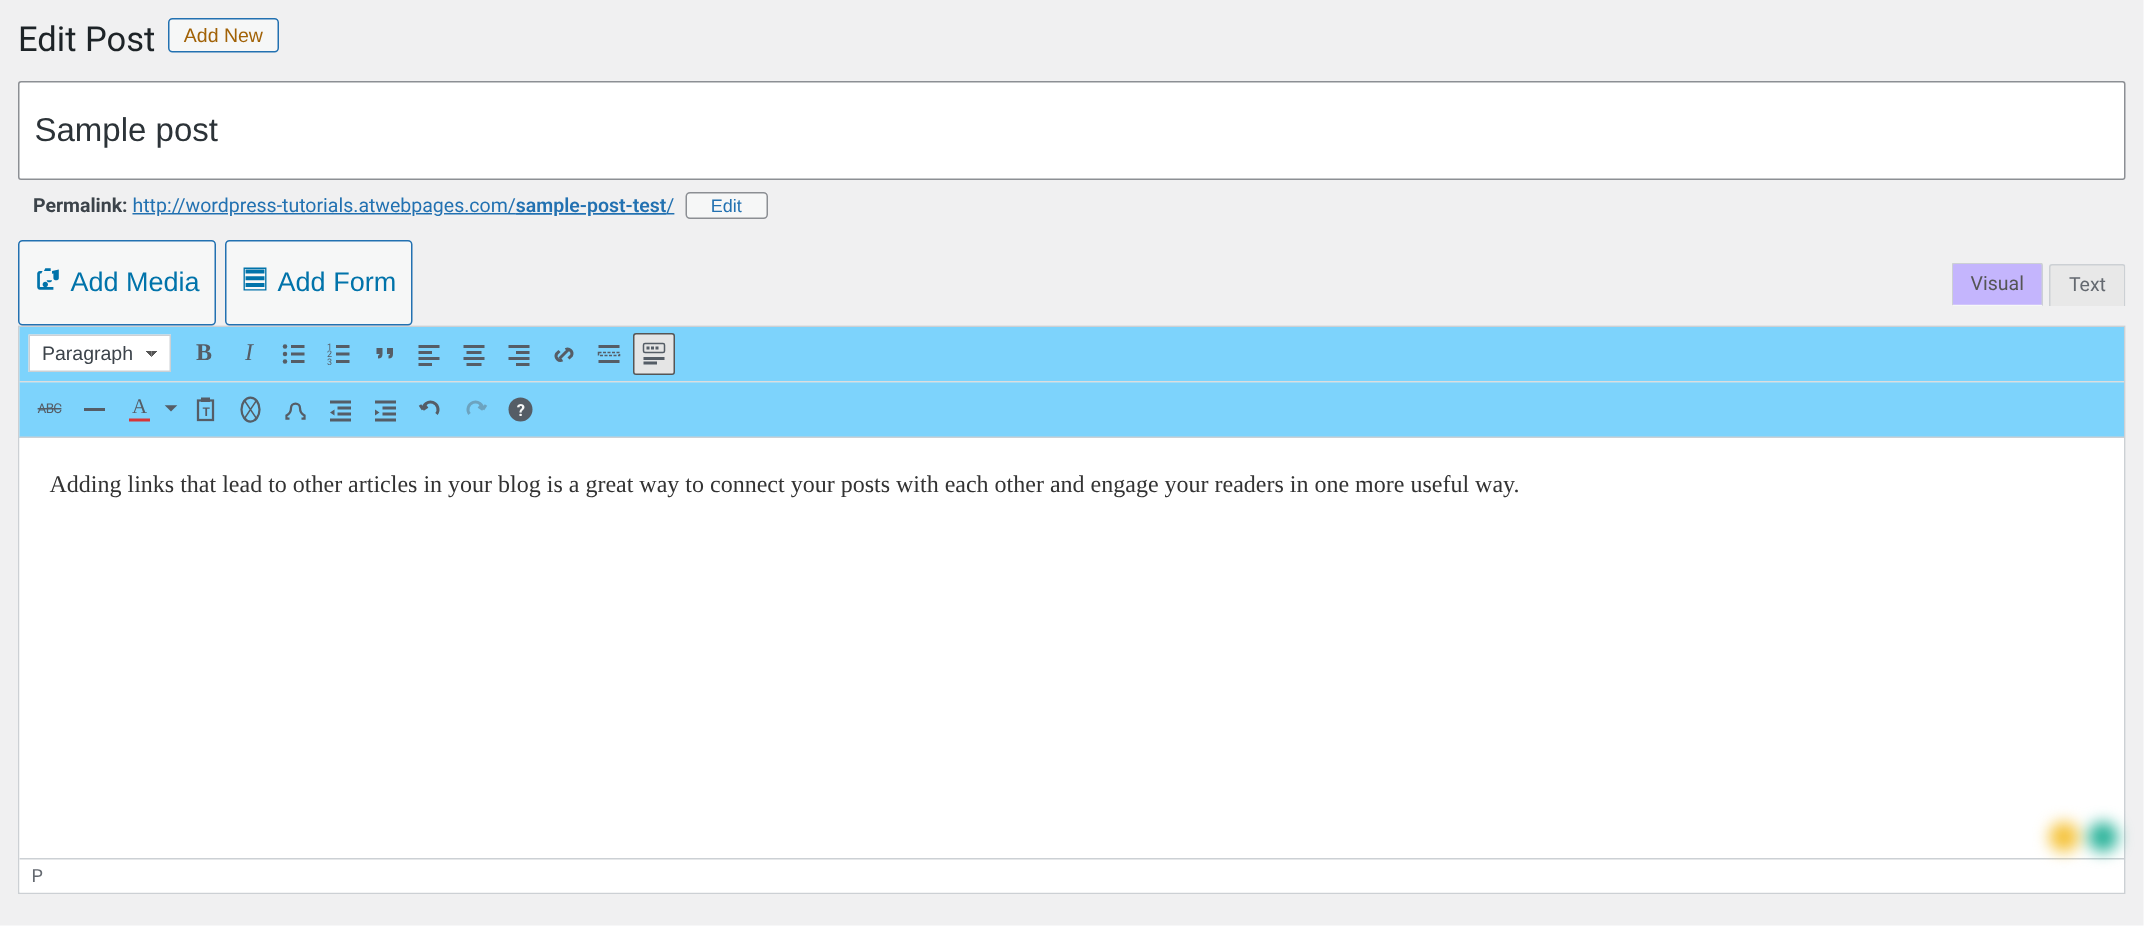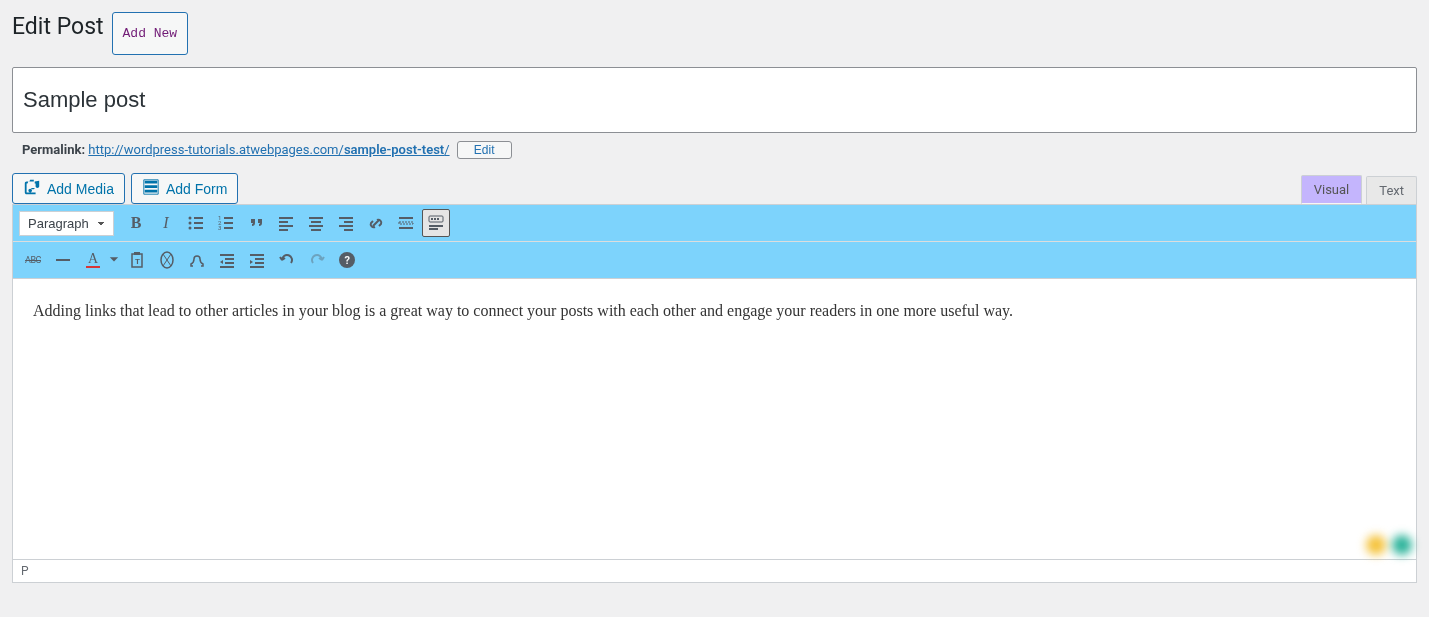--- a/index.html
+++ b/index.html
@@ -25,12 +25,11 @@
   .btn-secondary {
     background: #f6f7f7;
     border: 1px solid #2271b1;
-    color: #701a75;
-    padding: 13px 10px;
+    color: #a16207;
+    padding: 3px 10px;
     font-size: 13px;
     border-radius: 3px;
     cursor: pointer;
-    font-family: Liberation Mono, monospace;
   }
   .title-input {
     width: 100%;

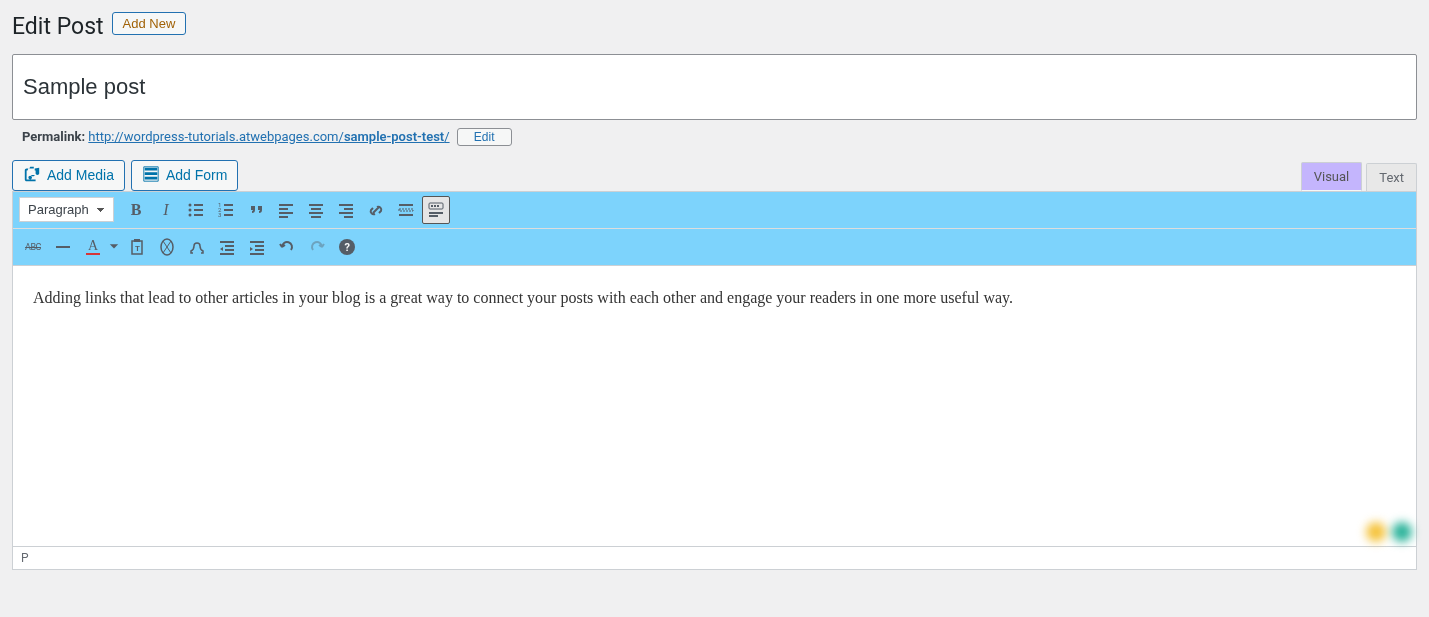--- a/index.html
+++ b/index.html
@@ -75,8 +75,8 @@
     background: #f6f7f7;
     border: 1px solid #2271b1;
     color: #0073aa;
-    padding: 4px 10px;
-    font-size: 14px;
+    padding: 16px 10px;
+    font-size: 18px;
     border-radius: 3px;
     cursor: pointer;
     margin-right: 6px;

